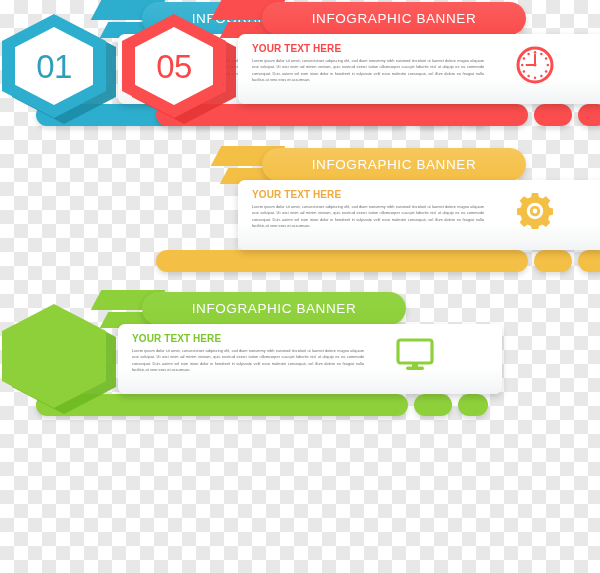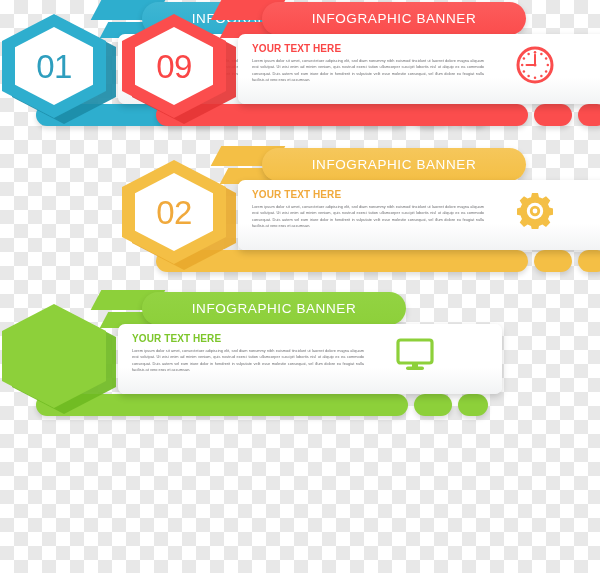--- a/index.html
+++ b/index.html
@@ -319,7 +319,7 @@
       <div class="hex-shadow" style="background: rgb(229, 53, 53);"></div>
       <div class="hex-outer" style="background: rgb(251, 77, 77);"></div>
       <div class="hex-inner">
-        <span class="hex-number" style="color: rgb(250, 70, 70);">09</span>
+        <span class="hex-number" style="color: rgb(250, 70, 70);">05</span>
       </div>
     </div>
   </div>

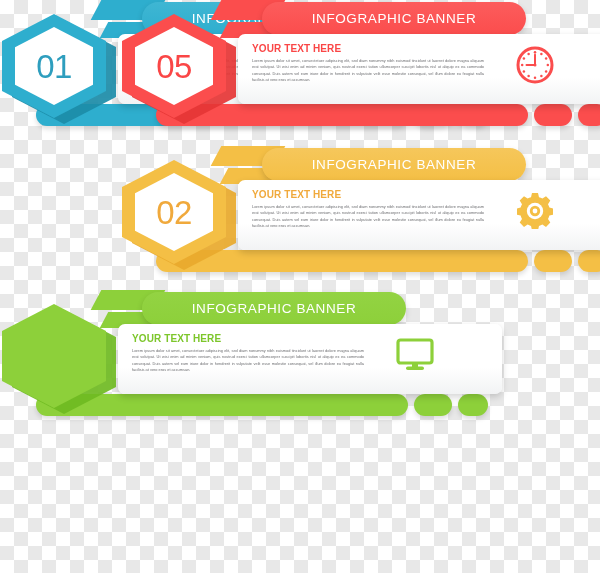--- a/index.html
+++ b/index.html
@@ -244,13 +244,6 @@
         <circle cx="18" cy="18" r="5.2" fill="currentColor"></circle>
         <circle cx="18" cy="18" r="2.4" fill="#ffffff"></circle>
       </svg>
-    </div>
-    <div class="hex-wrap">
-      <div class="hex-shadow" style="background: rgb(232, 169, 44);"></div>
-      <div class="hex-outer" style="background: rgb(244, 191, 69);"></div>
-      <div class="hex-inner">
-        <span class="hex-number" style="color: rgb(240, 169, 60);">02</span>
-      </div>
     </div>
   </div>
 

